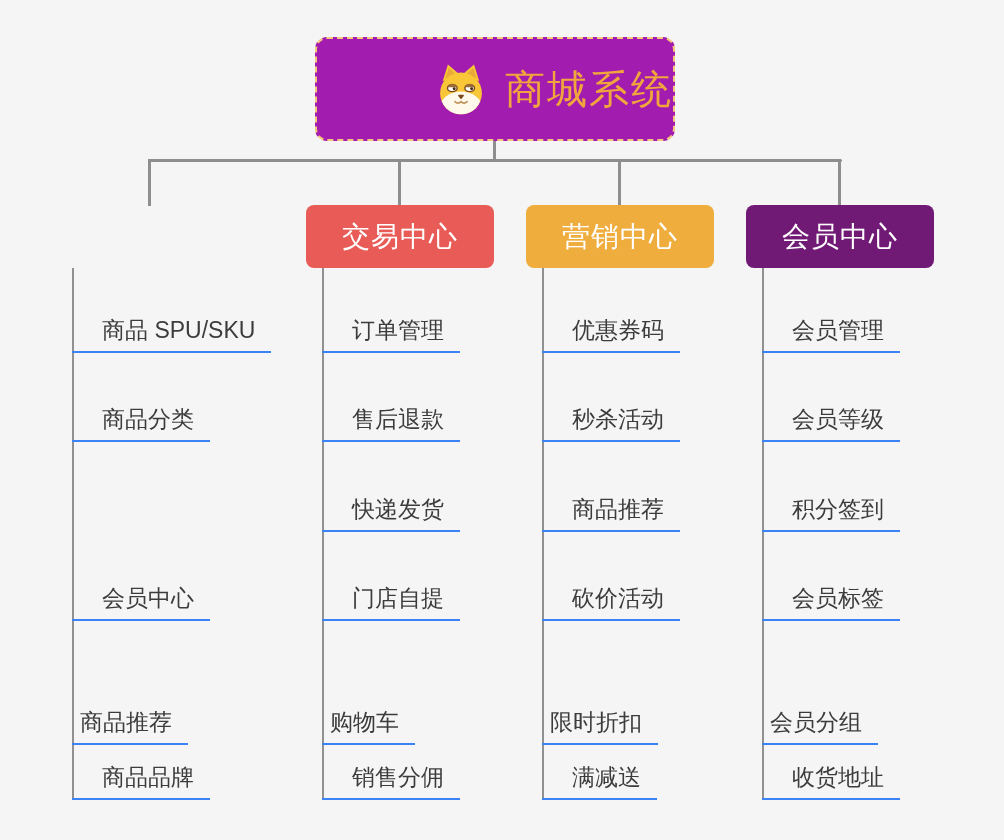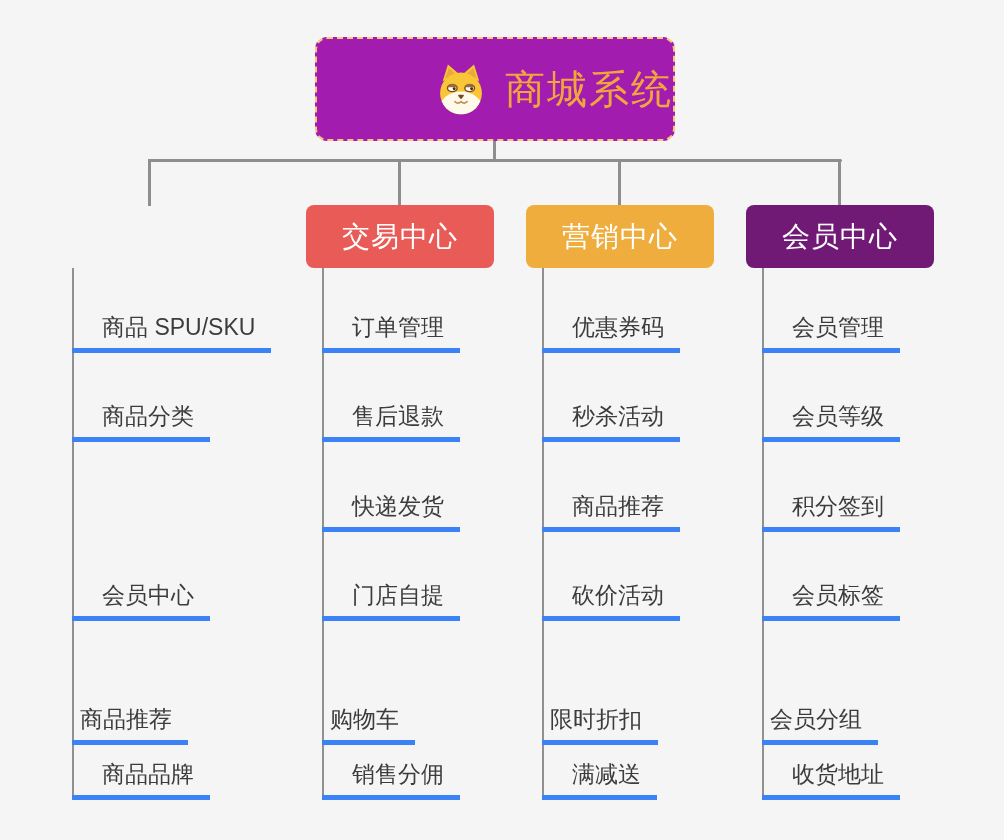--- a/index.html
+++ b/index.html
@@ -47,7 +47,7 @@
     height:40px;box-sizing:border-box;
     display:flex;align-items:flex-end;
     padding:0 16px 5px 30px;
-    border-bottom:5px solid #3b82f6;
+    border-bottom:2px solid #3b82f6;
     font-size:23px;color:#3C3C3C;white-space:nowrap;
   }
   .row-0{top:313px;} .row-1{top:402px;} .row-2{top:492px;}

